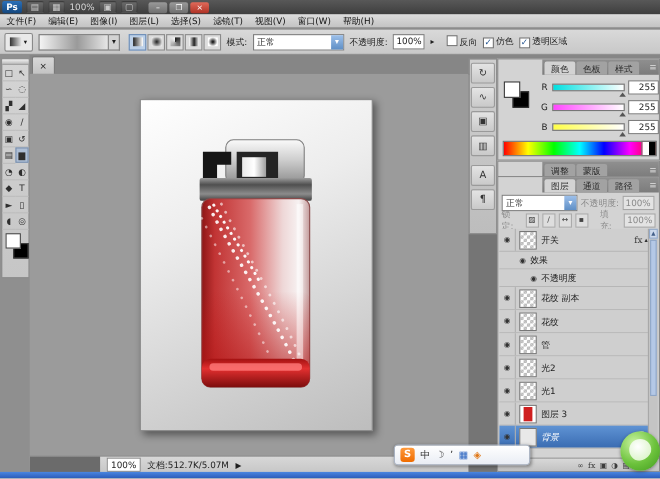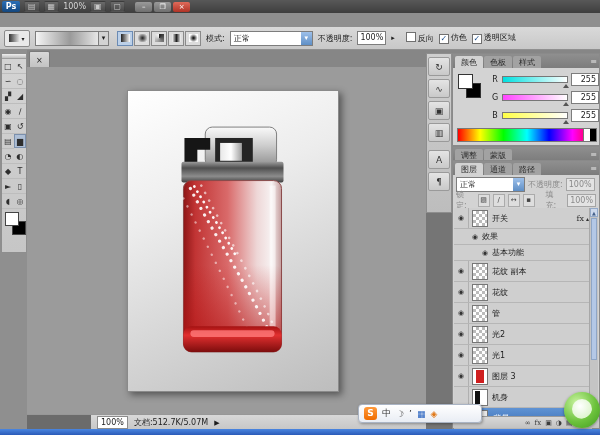--- a/index.html
+++ b/index.html
@@ -146,6 +146,17 @@
     </div>
   </div>
 
+  <div class="menubar">
+    <span>文件(F)</span>
+    <span>编辑(E)</span>
+    <span>图像(I)</span>
+    <span>图层(L)</span>
+    <span>选择(S)</span>
+    <span>滤镜(T)</span>
+    <span>视图(V)</span>
+    <span>窗口(W)</span>
+    <span>帮助(H)</span>
+  </div>
 
   <div class="optbar">
     <div class="tool-preset">

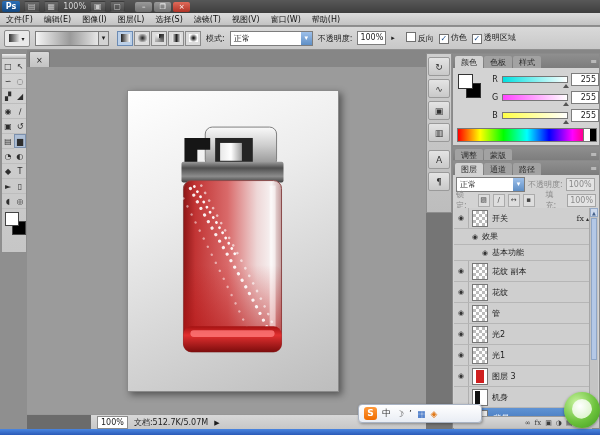--- a/index.html
+++ b/index.html
@@ -70,7 +70,7 @@
   .dock-ic{width:20px;height:17px;margin:3px auto 0;border:1px solid #9a9a9a;border-radius:2px;background:linear-gradient(#e4e4e4,#c9c9c9);display:flex;align-items:center;justify-content:center;font-size:9px;color:#333;}
   .dockunder{position:absolute;left:426px;top:213px;width:26px;height:216px;background:#757575;}
 
-  .panel{position:absolute;left:452px;width:148px;background:#d3d3d3;border:1px solid #8a8a8a;box-sizing:border-box;}
+  .panel{position:absolute;left:452px;width:148px;background:#d3d3d3;border:1px solid #8a8a8a;box-sizing:border-box;padding-left:40px;}
   .ptabs{height:14px;background:linear-gradient(#8f8f8f,#7c7c7c);display:flex;align-items:flex-end;gap:1px;padding:1px 2px 0;box-sizing:border-box;}
   .ptab{height:12px;padding:0 6px;font-size:8px;line-height:13px;background:#a2a2a2;color:#2c2c2c;border-radius:2px 2px 0 0;}
   .ptab.active{background:#d3d3d3;}

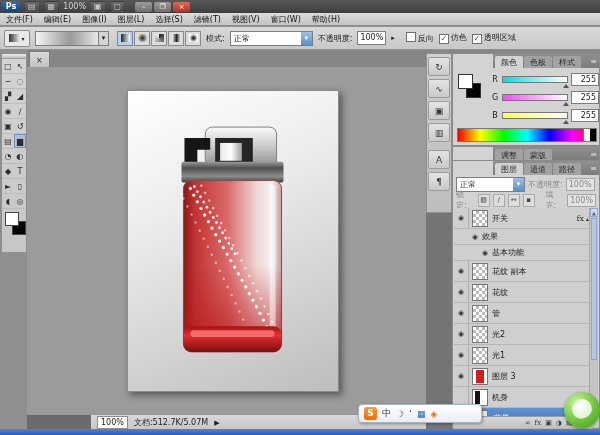--- a/index.html
+++ b/index.html
@@ -392,7 +392,7 @@
         <span class="eyec" style="border:none;margin-left:24px">
             <span>◉</span>
           </span>
-        <span class="lname">基本功能</span>
+        <span class="lname">不透明度</span>
       </div>
       <div class="lrow" style="height:20px">
         <span class="eyec">

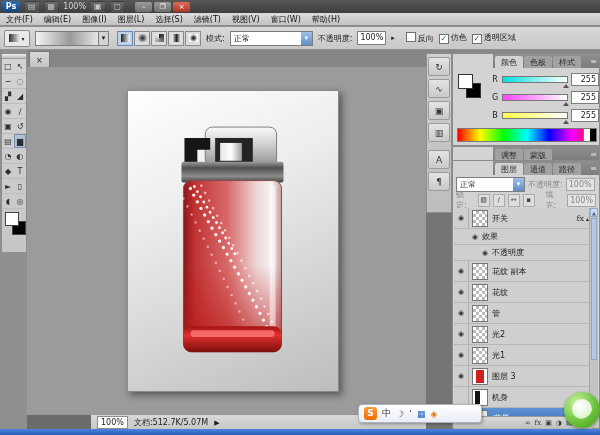--- a/index.html
+++ b/index.html
@@ -436,15 +436,6 @@
         <span class="thumb redth"></span>
         <span class="lname">图层 3</span>
       </div>
-      <div class="lrow" style="height:20px">
-        <span class="eyec"></span>
-        <span class="thumb bodyth"></span>
-        <span class="lname">机身</span>
-        <span class="fxwrap">
-            <span class="fxbadge">fx</span>
-            <span style="font-size:6px">▾</span>
-          </span>
-      </div>
       <div class="lrow selrow" style="height:20px">
         <span class="eyec">
             <span>◉</span>

